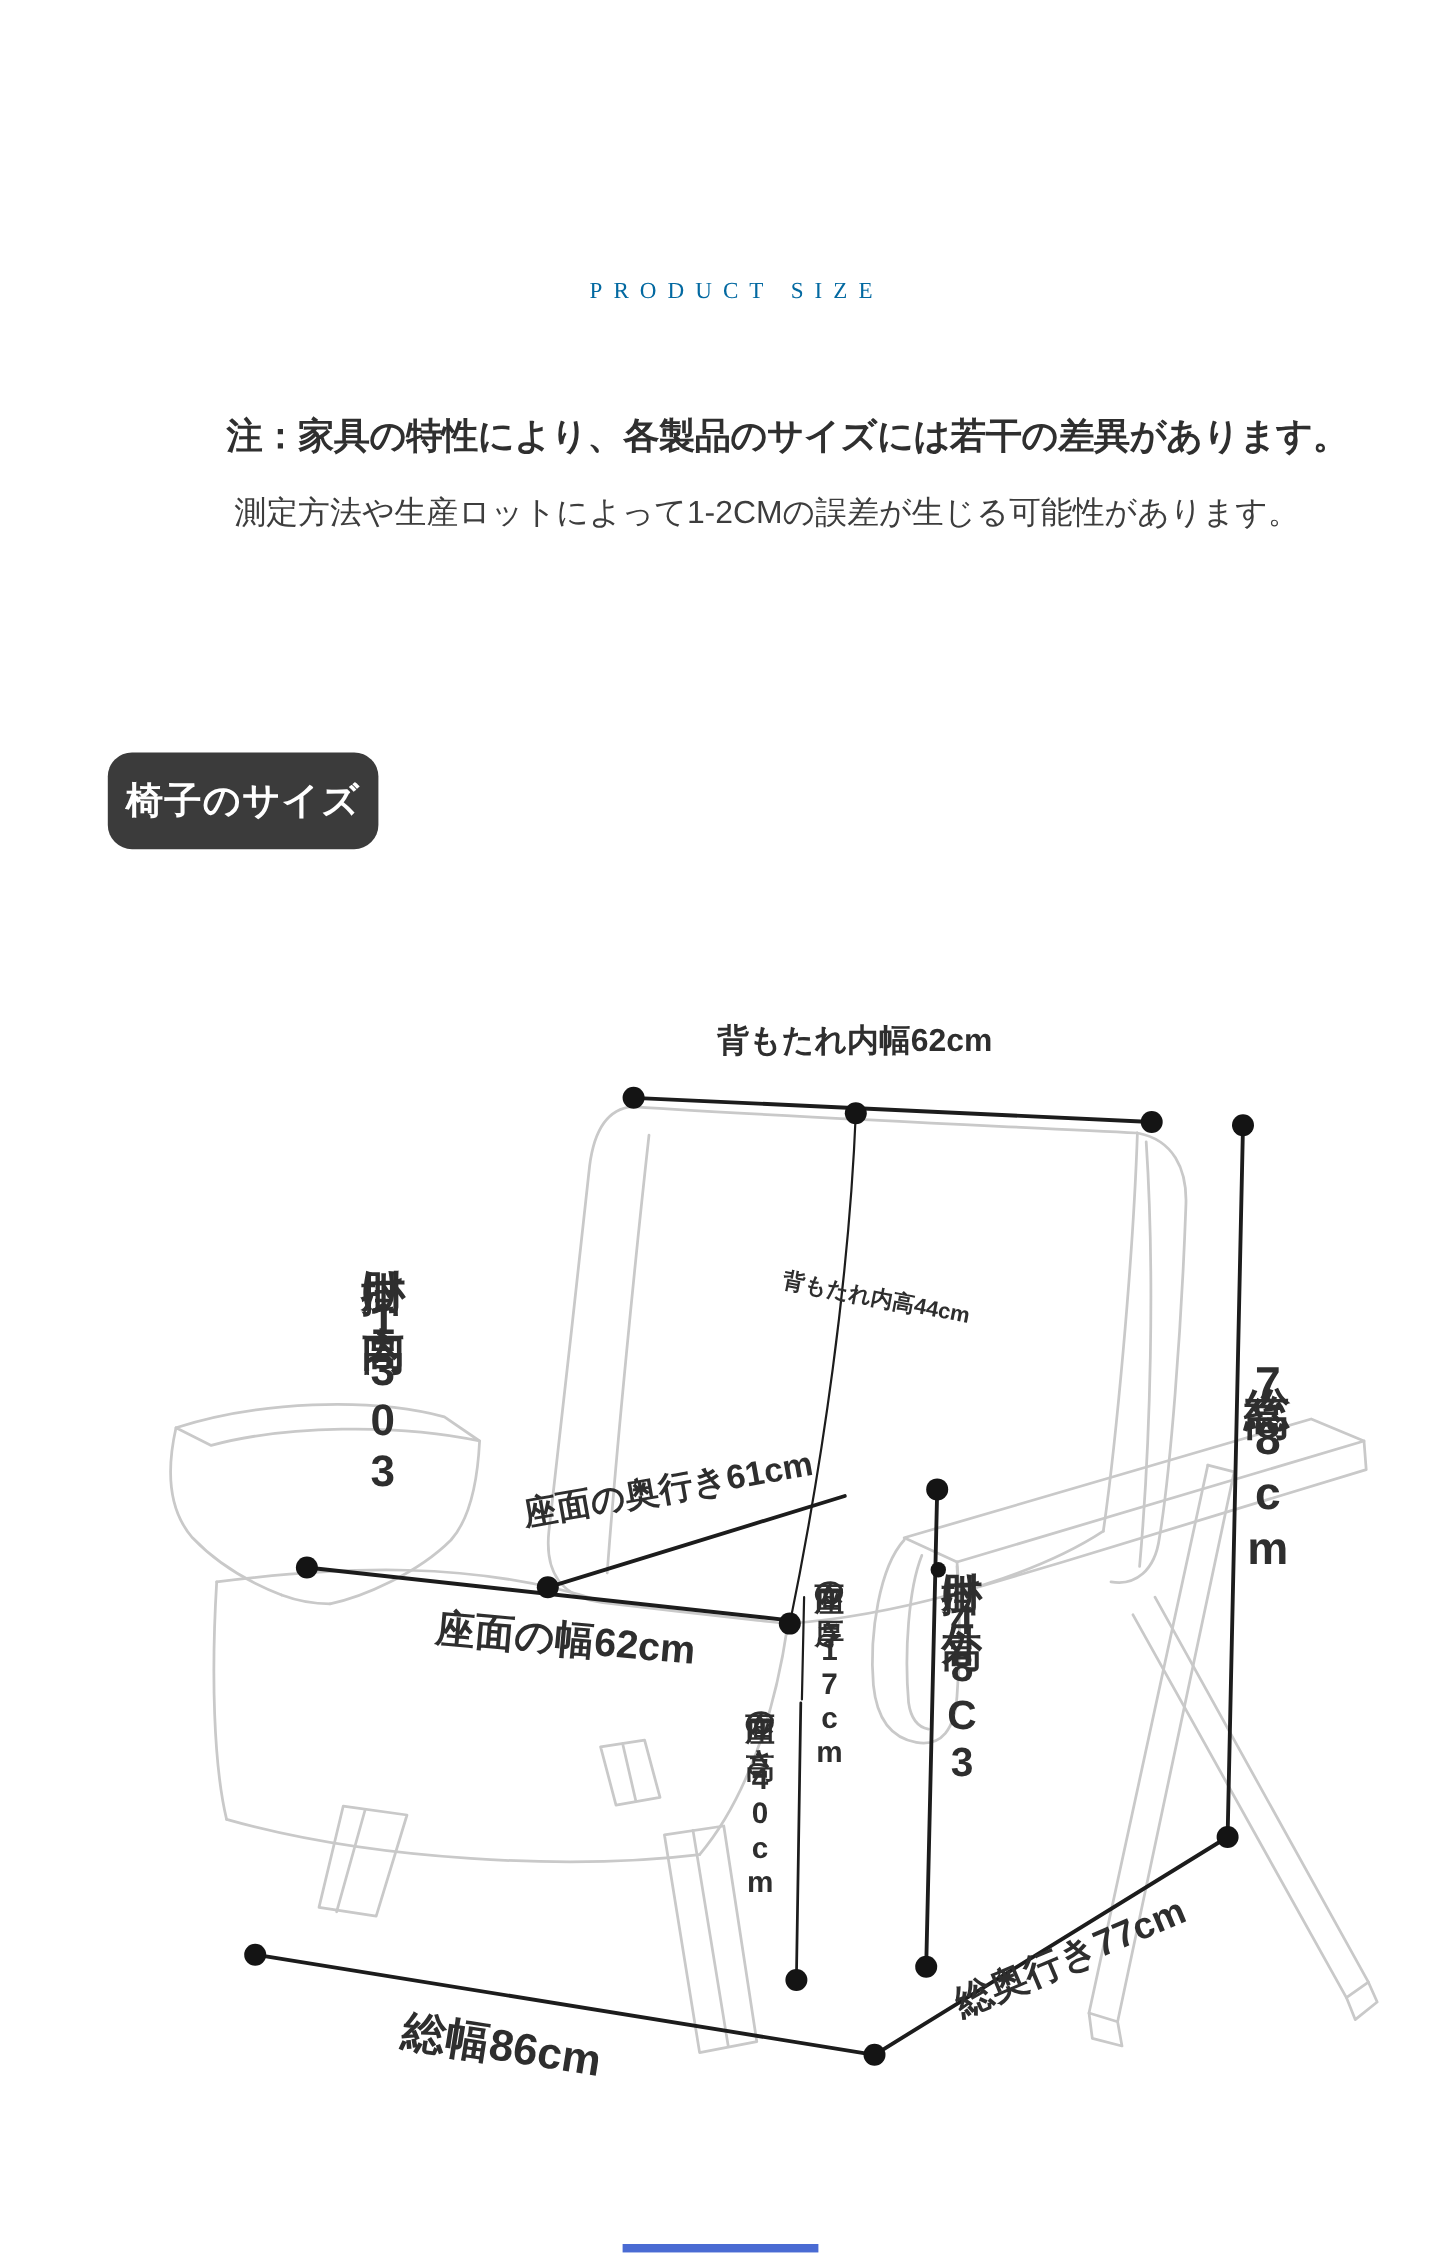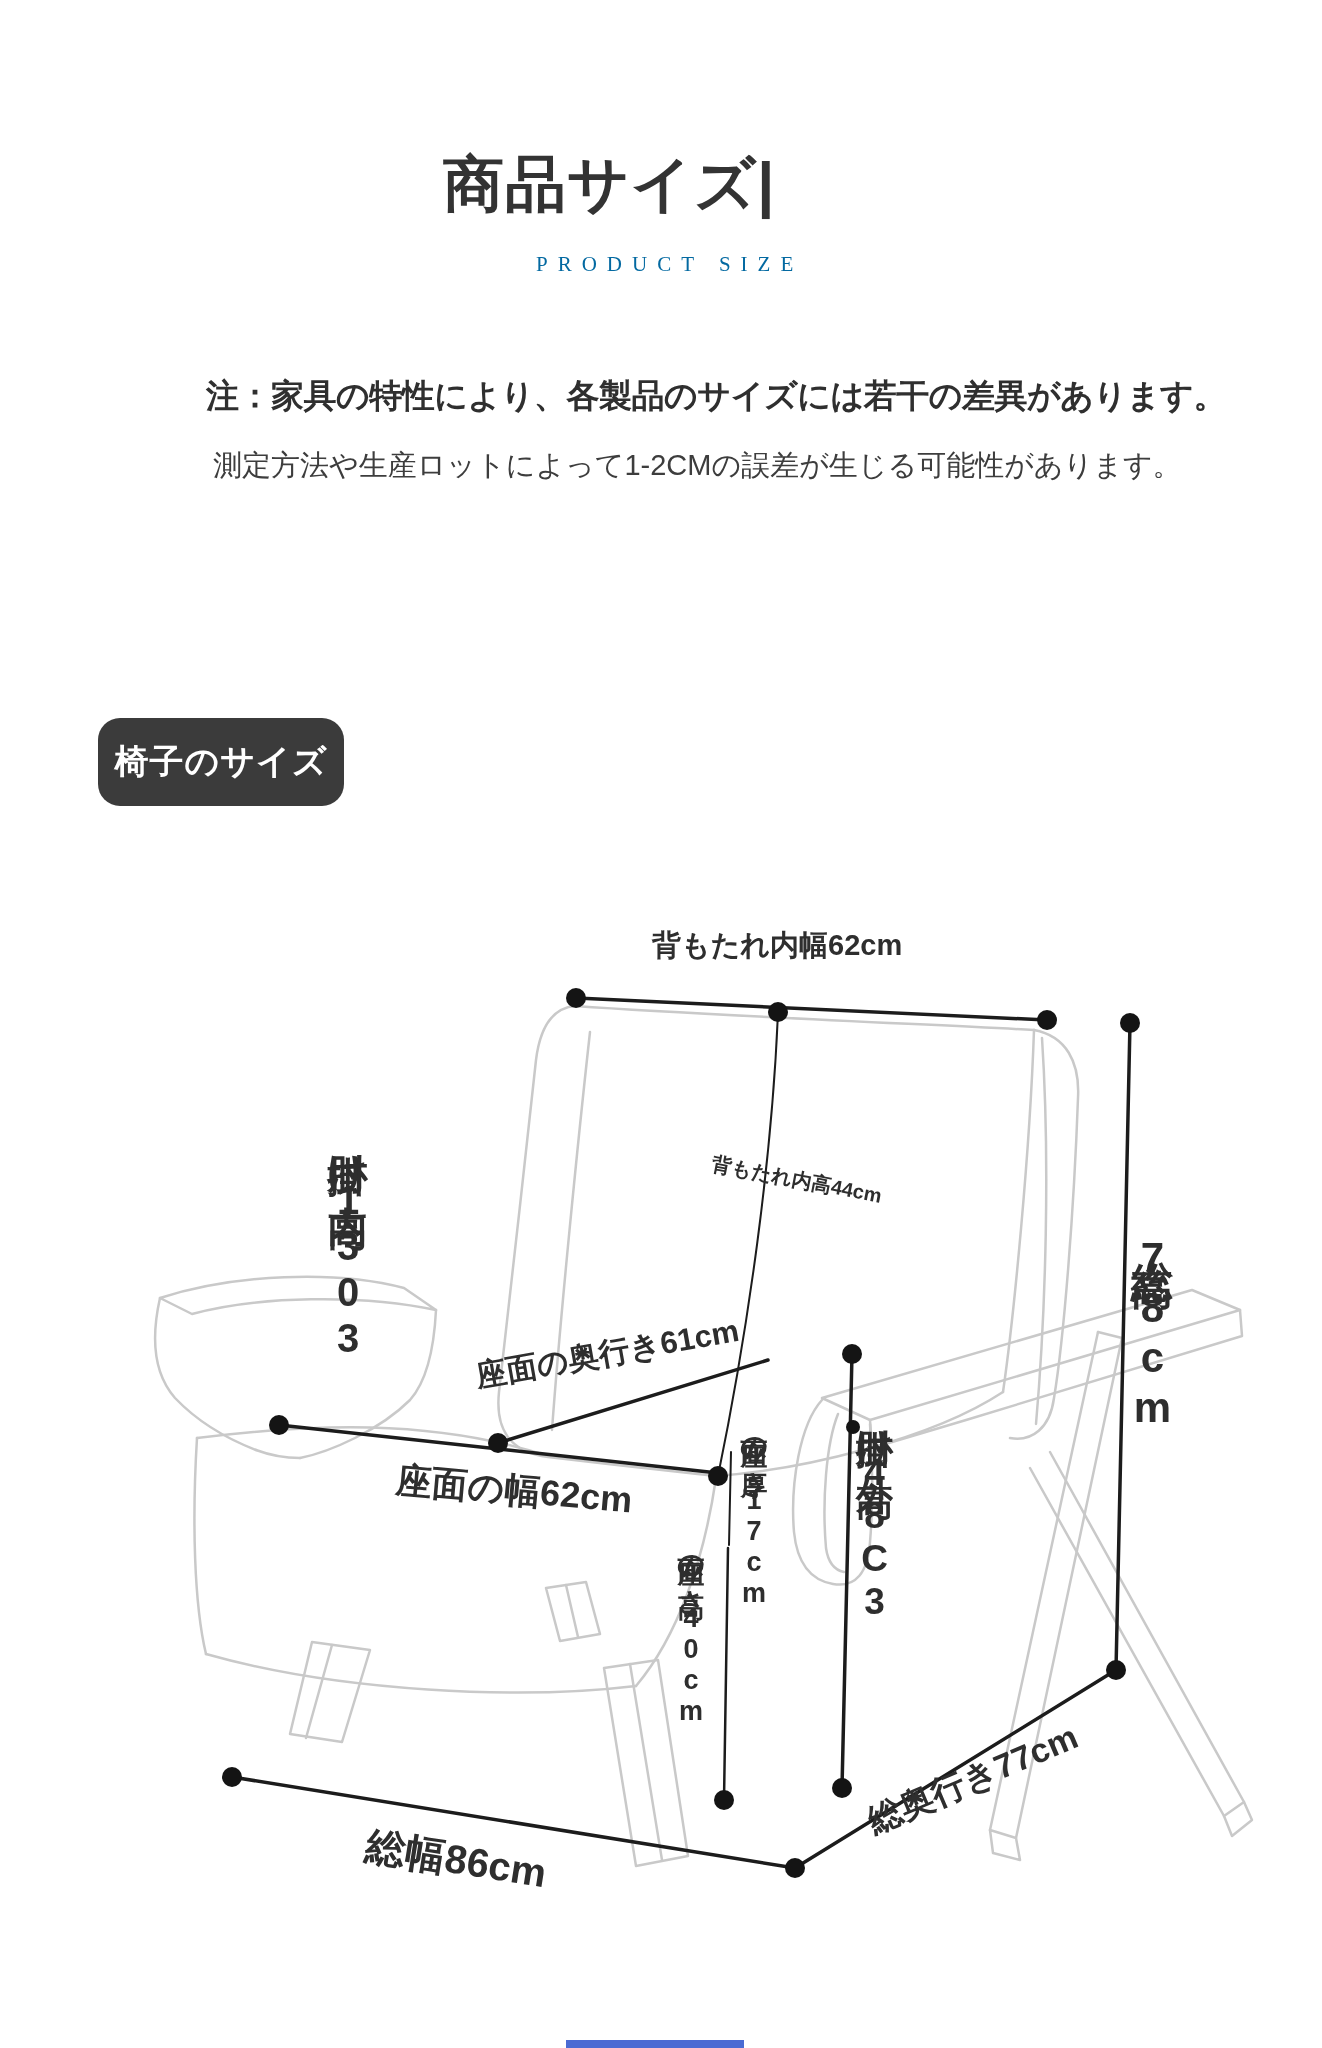--- a/index.html
+++ b/index.html
@@ -59,7 +59,6 @@
 
 <div id="page">
 
-  <div id="title">商品サイズ|</div>
   <div id="subtitle">PRODUCT SIZE</div>
 
   <div id="notice-line1">注：家具の特性により、各製品のサイズには若干の差異があります。</div>

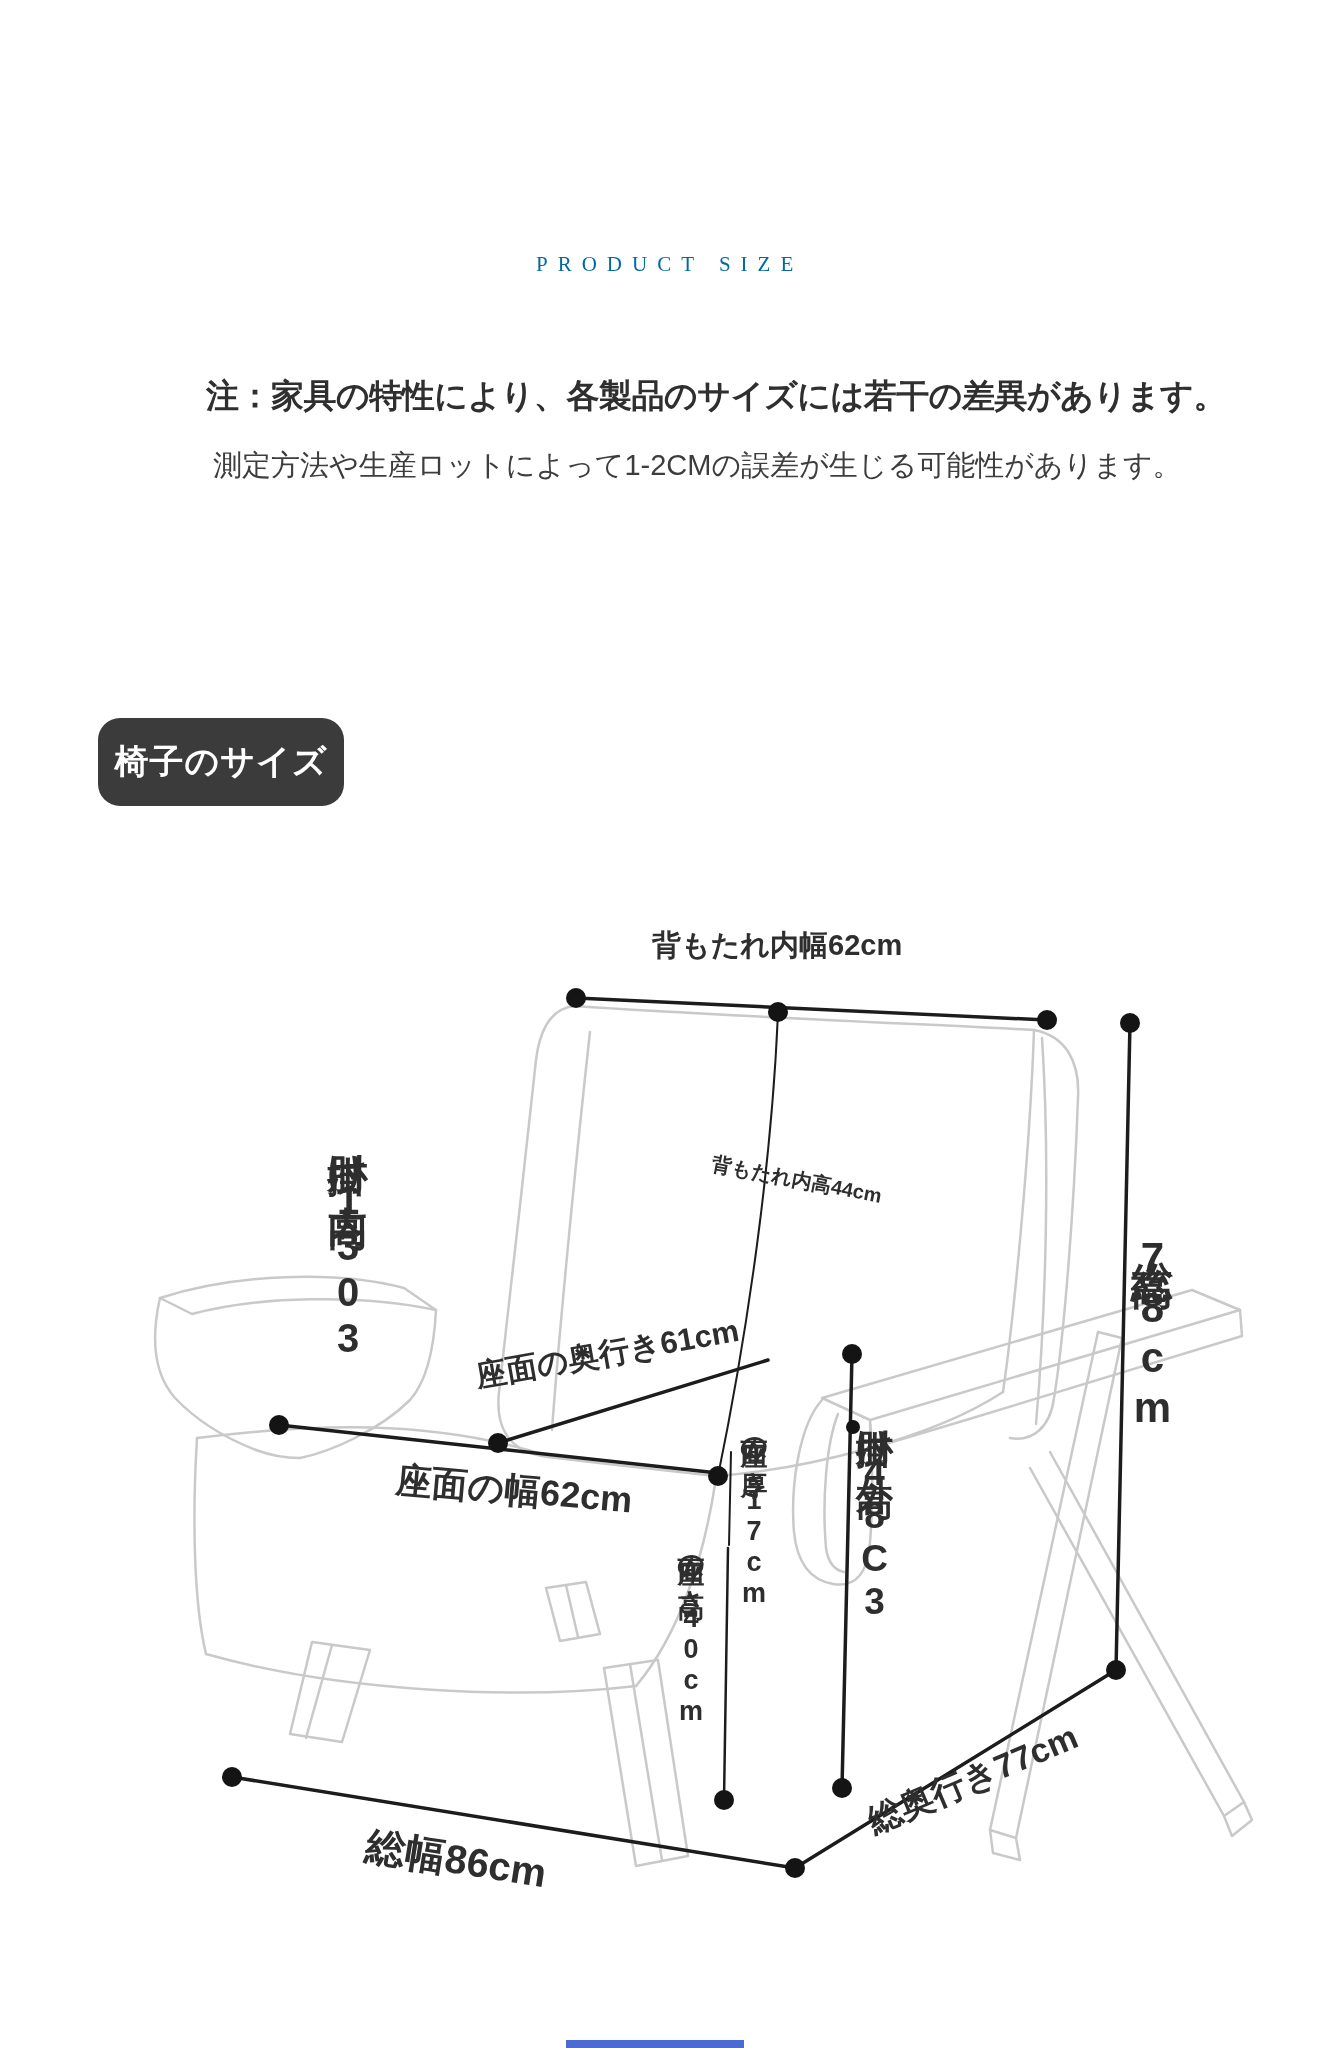--- a/index.html
+++ b/index.html
@@ -28,7 +28,7 @@
   }
   
   #badge{
-    position:absolute;left:98px;top:718px;width:246px;height:88px;
+    position:absolute;left:98px;top:684px;width:246px;height:88px;
     background:#3b3b3b;border-radius:22px;display:flex;align-items:center;justify-content:center;
   }
   #badge span{color:#ffffff;font-size:34px;font-weight:bold;letter-spacing:1px;}

